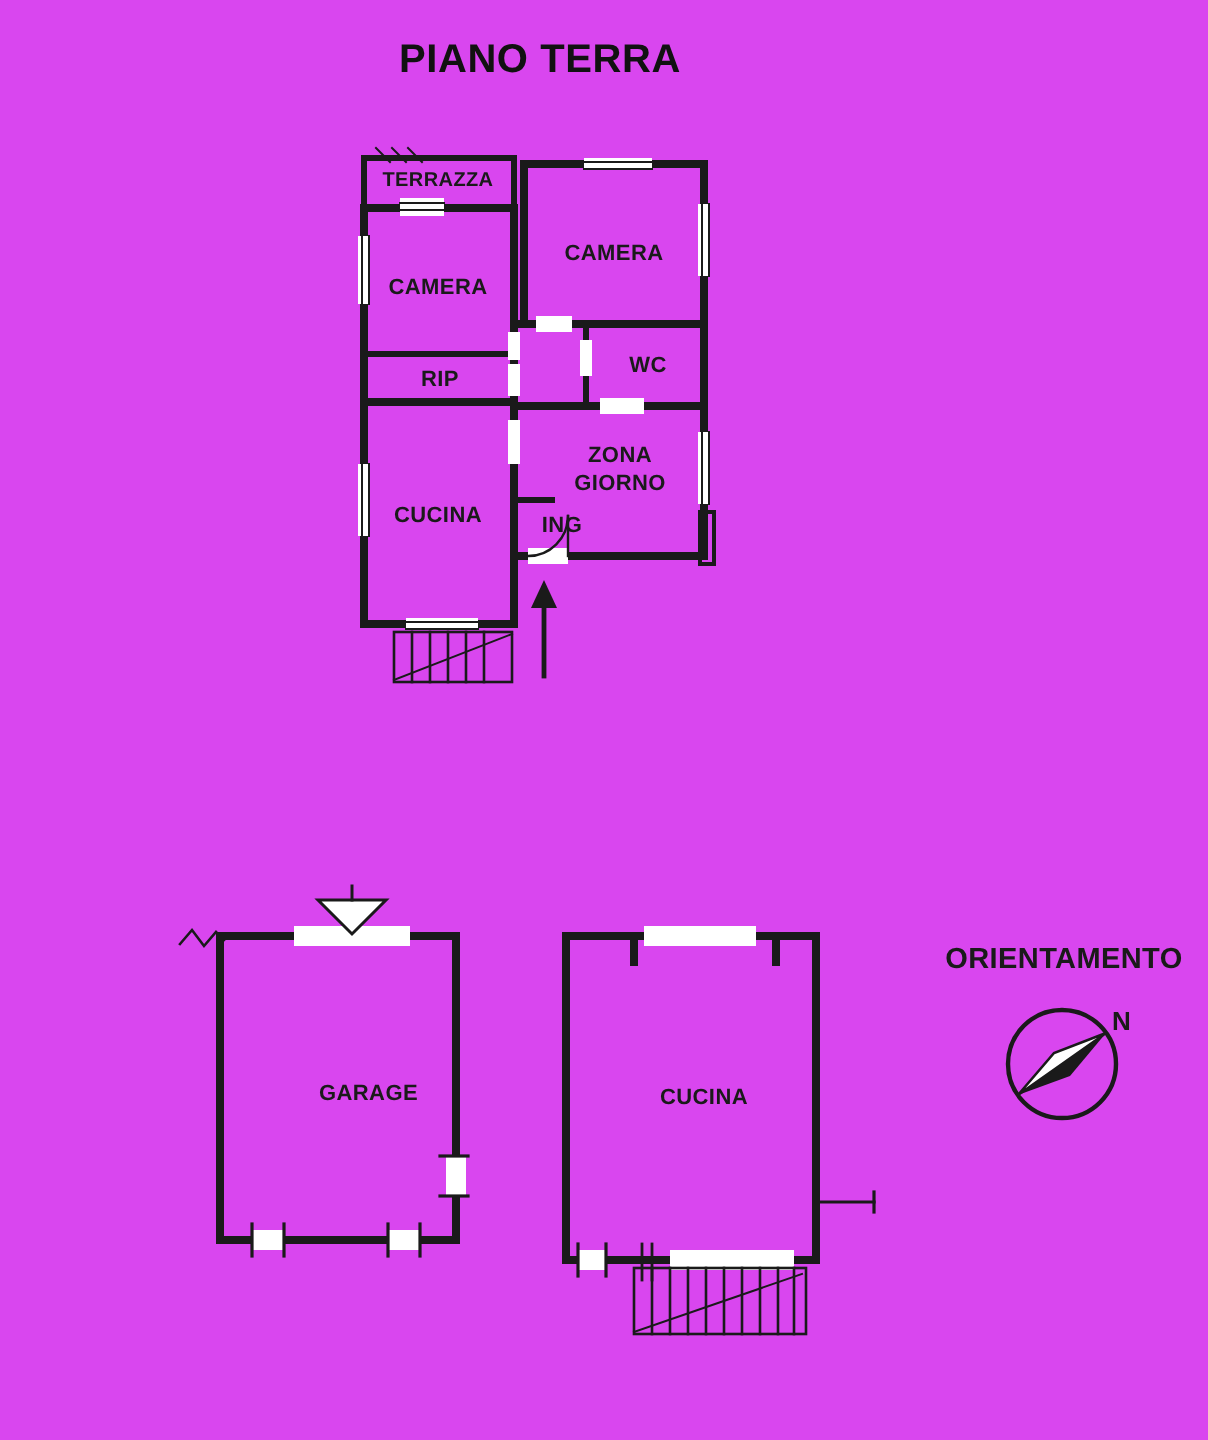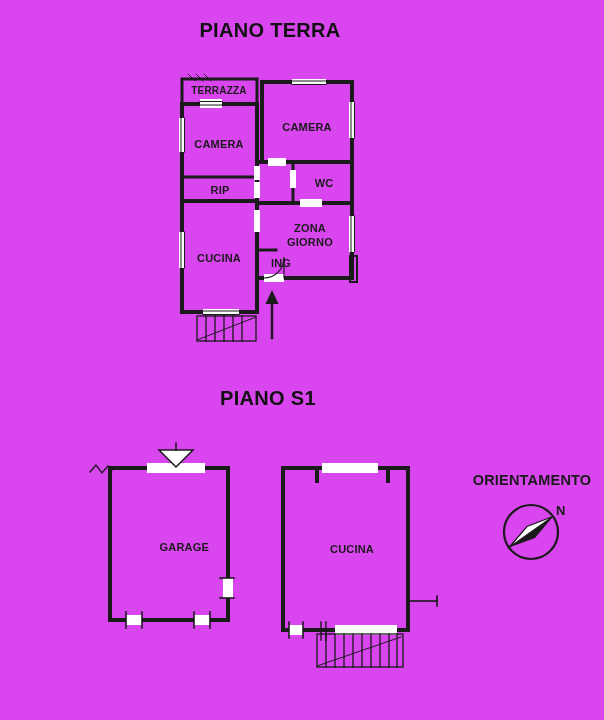--- a/index.html
+++ b/index.html
@@ -171,7 +171,6 @@
   <div class="label room" style="left:179px;top:251px;width:80px;">CUCINA</div>
   <div class="label room" style="left:262px;top:256px;width:38px;">ING</div>
 
-  <div class="label title" style="left:118px;top:385px;width:300px;">PIANO S1</div>
 
   <div class="label room" style="left:129px;top:540px;width:80px;text-align:right;">GARAGE</div>
   <div class="label room" style="left:312px;top:542px;width:80px;">CUCINA</div>

